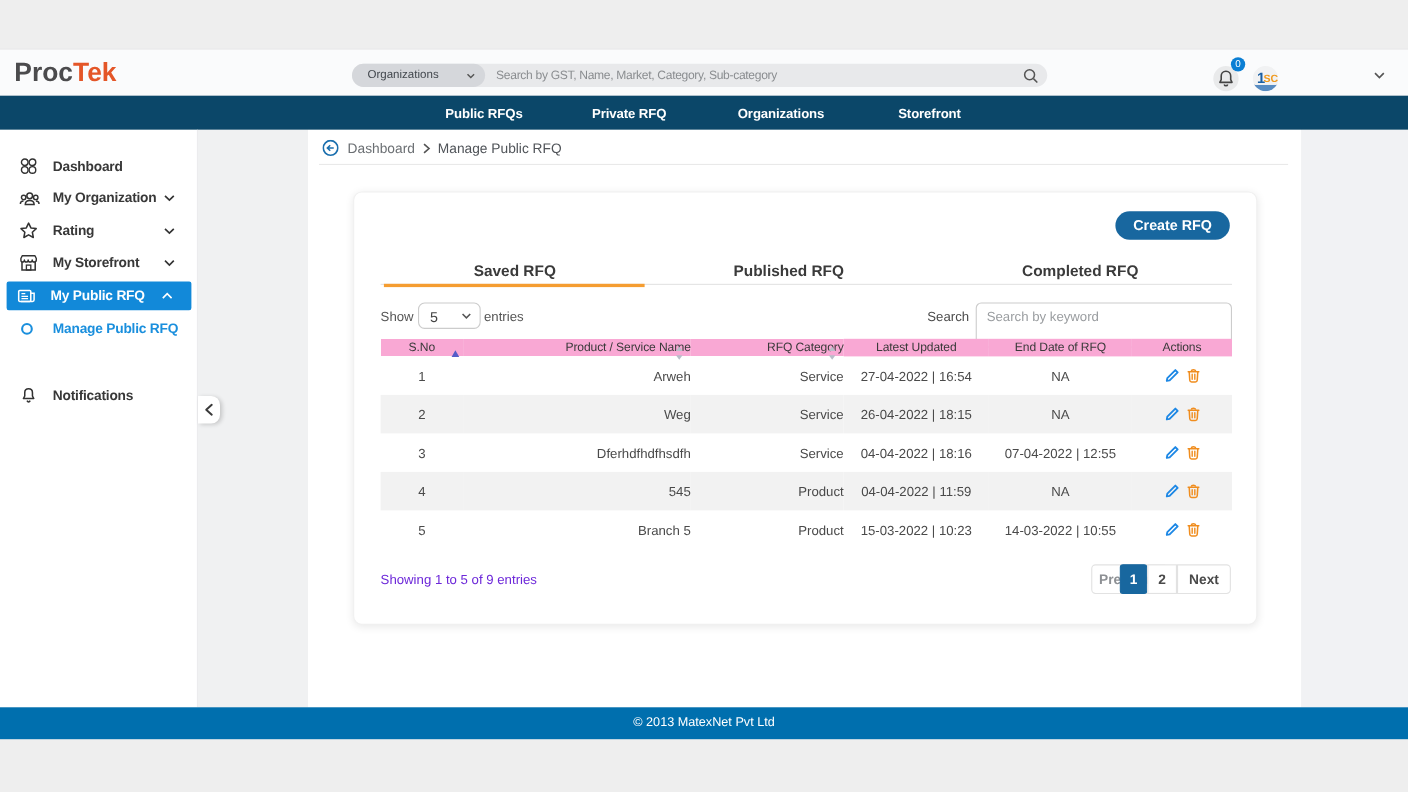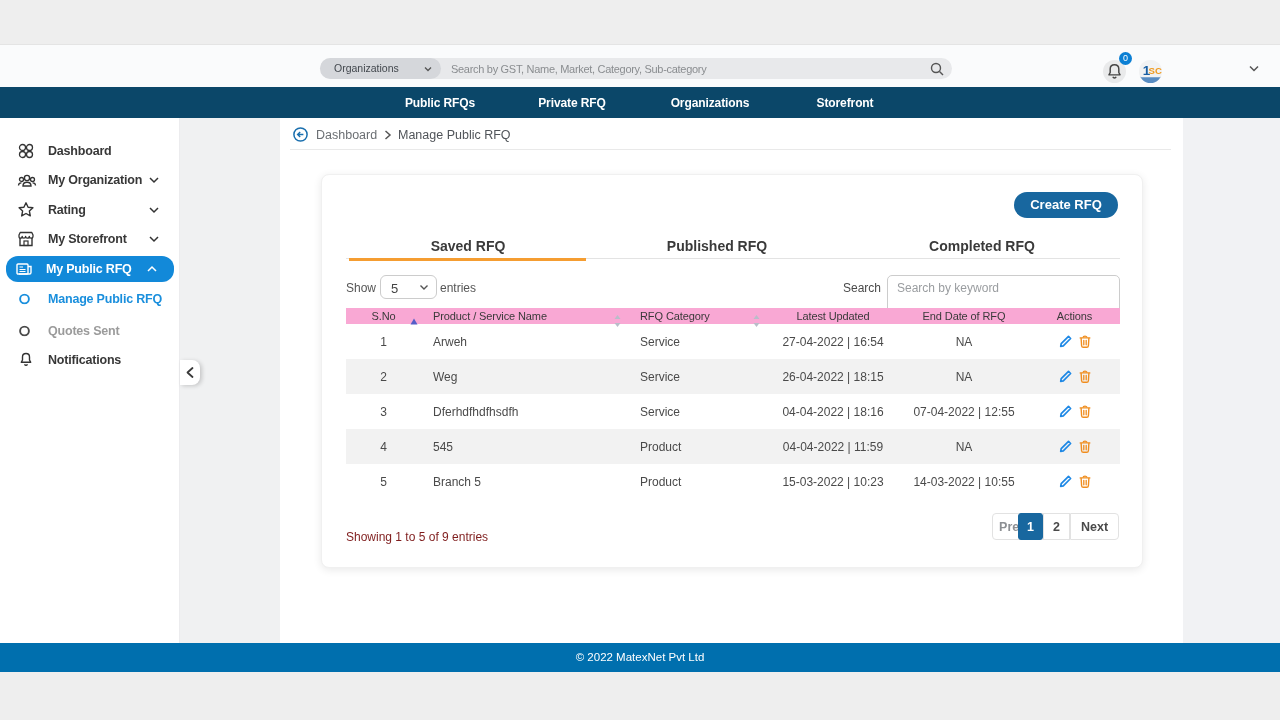--- a/index.html
+++ b/index.html
@@ -70,6 +70,7 @@
 </head>
 <body>
 <div id="header">
+  <div id="logo">Proc<span class="tek">Tek</span></div>
   <div id="searchwrap">
     <div id="orgseg">Organizations
       <svg class="chev" width="10" height="10" viewBox="0 0 10 10">

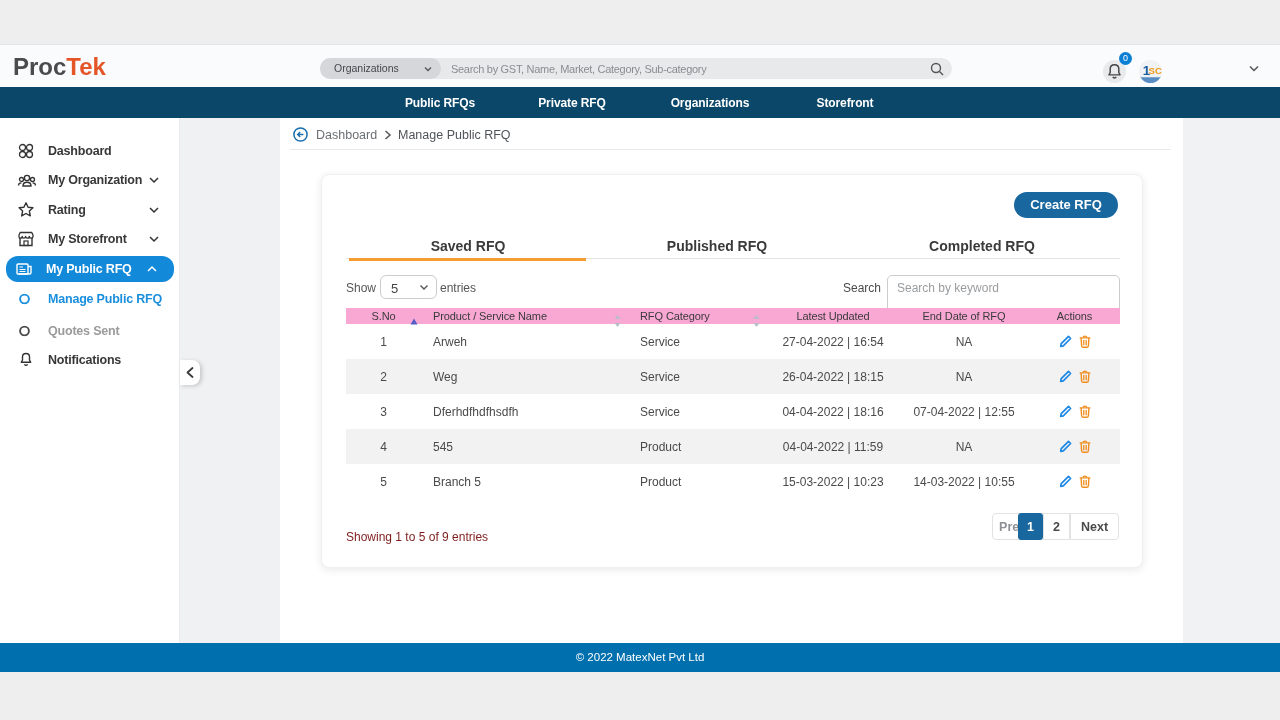--- a/index.html
+++ b/index.html
@@ -35,7 +35,7 @@
 .mitem .micon { position:absolute; left:17px; top:50%; transform:translateY(-50%); }
 .mitem .mtext { position:absolute; left:48px; top:50%; transform:translateY(-50%); }
 .mitem .mchev { position:absolute; left:148px; top:50%; transform:translateY(-50%); }
-#mi-pub { left:6px; width:168px; height:26px; background:#1289d9; border-radius:12px; color:#fff; }
+#mi-pub { left:6px; width:168px; height:26px; background:#1289d9; border-radius:2px; color:#fff; }
 #mi-pub .micon { left:9px; }
 #mi-pub .mtext { left:40px; }
 #mi-pub .mchev { left:140px; }

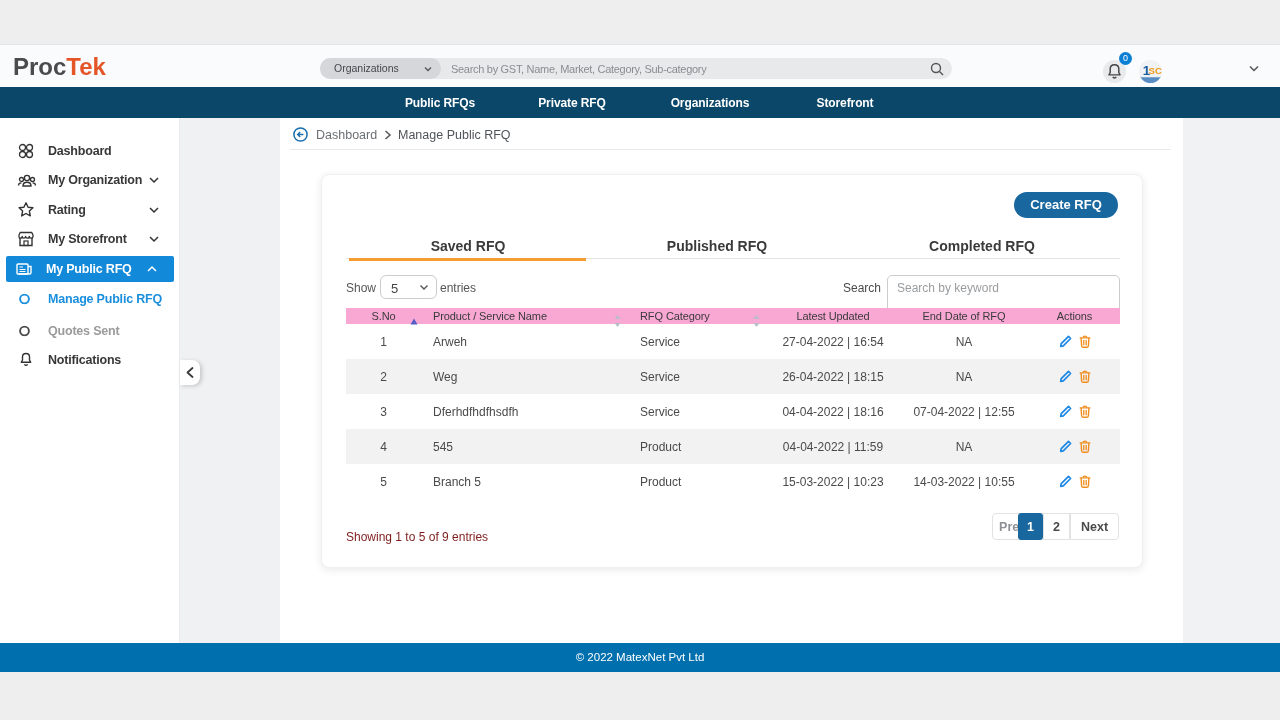--- a/index.html
+++ b/index.html
@@ -59,7 +59,7 @@
 table { position:absolute; top:133px; left:24px; width:774px; border-collapse:collapse; font-size:12px; color:#4a4a4a; }
 thead td { background:#f9a8d4; height:16px; font-weight:normal; color:#3a3a3a; font-size:11px; letter-spacing:-0.1px; }
 tbody td { height:35px; }
-td.pl { padding-left:12px; }
+td.pl { padding-left:12px;text-align:right; }
 tr.even td { background:#f2f2f2; }
 td.c { text-align:center; }
 #showing { position:absolute; top:355px; left:24px; font-size:12px; color:#7f1d1d; }

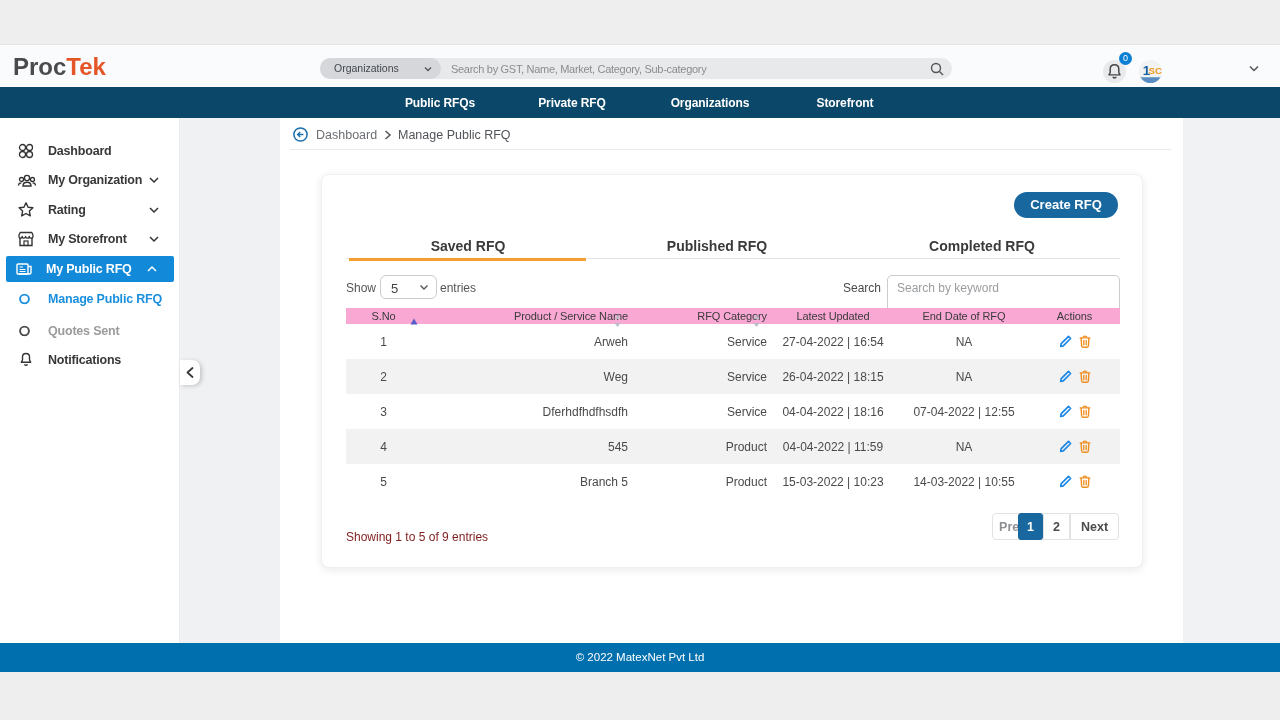--- a/index.html
+++ b/index.html
@@ -171,12 +171,6 @@
       </svg>
     <span class="mtext">Manage Public RFQ</span>
   </div>
-  <div class="mitem" style="top:198px;color:#9b9b9b;">
-    <svg class="micon" width="11" height="11" viewBox="0 0 11 11" style="left:19px;">
-        <circle cx="5.5" cy="5.5" r="4.4" stroke="#4a4a4a" stroke-width="1.9" fill="none"></circle>
-      </svg>
-    <span class="mtext">Quotes Sent</span>
-  </div>
   <div class="mitem" style="top:227px;">
     <svg class="micon" width="18" height="18" viewBox="0 0 18 18">
         <path d="M9 2.5 C6.7 2.5 5.5 4.2 5.5 6 L5.5 9 L4.3 11.3 L13.7 11.3 L12.5 9 L12.5 6 C12.5 4.2 11.3 2.5 9 2.5 Z" stroke="#333" stroke-width="1.4" fill="none" stroke-linejoin="round"></path>

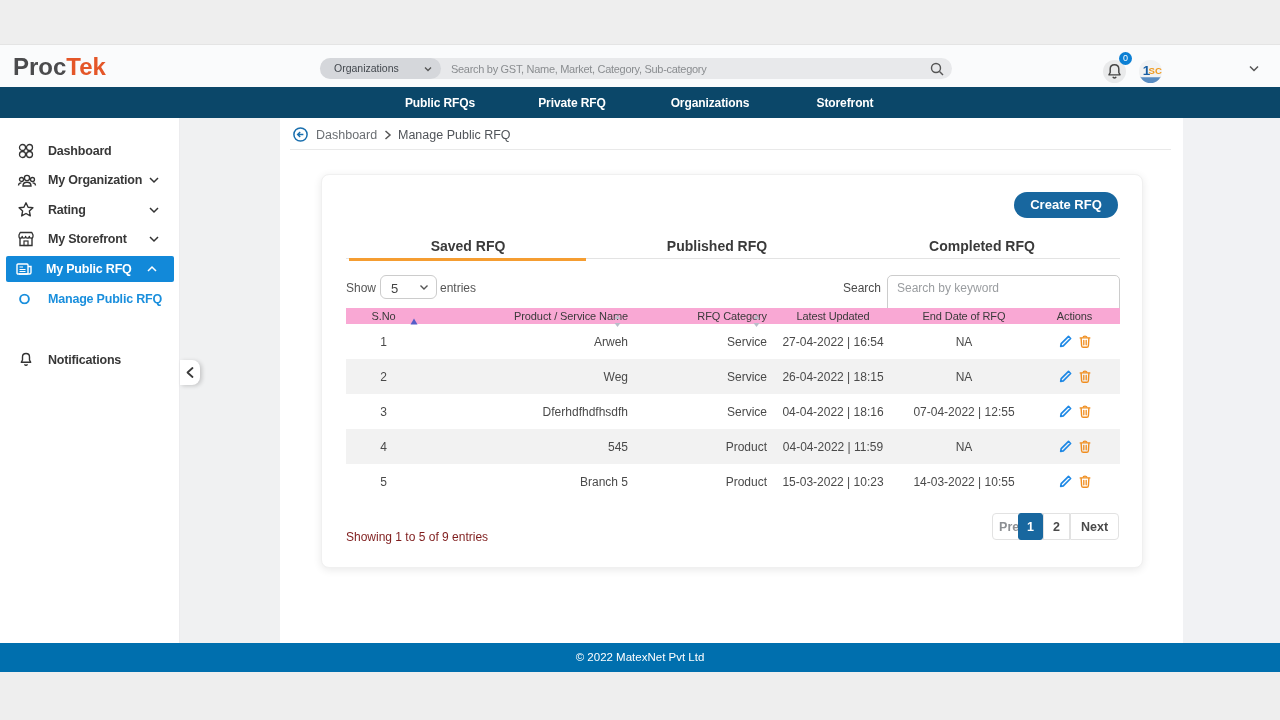--- a/index.html
+++ b/index.html
@@ -62,7 +62,7 @@
 td.pl { padding-left:12px;text-align:right; }
 tr.even td { background:#f2f2f2; }
 td.c { text-align:center; }
-#showing { position:absolute; top:355px; left:24px; font-size:12px; color:#7f1d1d; }
+#showing { position:absolute; top:345px; left:24px; font-size:12px; color:#6d28d9; }
 #pager { position:absolute; top:338px; left:629px; height:28px; font-size:12.5px; color:#4a4a4a; font-weight:bold; }
 .pbtn { position:absolute; top:0; height:27px; border:1px solid #e2e2e2; line-height:26px; text-align:center; background:#fff; }
 .pbtn.on { background:#18679f; color:#fff; border-color:#18679f; }

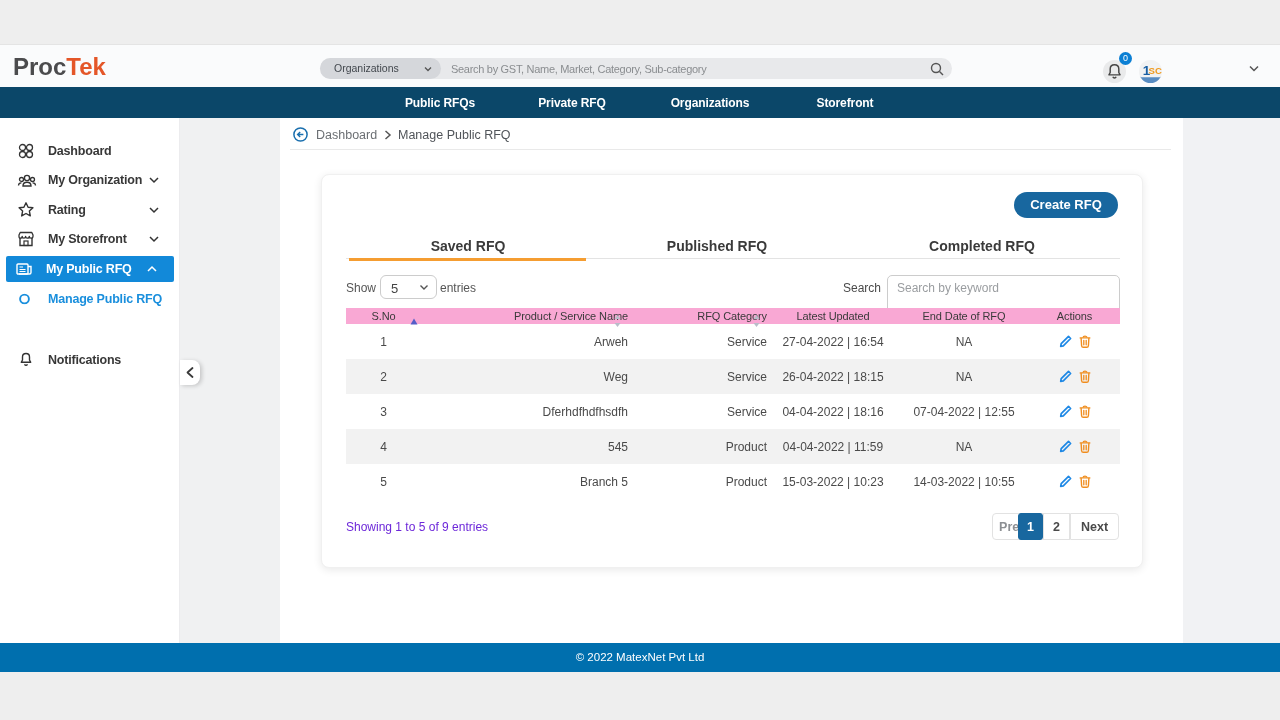--- a/index.html
+++ b/index.html
@@ -330,6 +330,6 @@
     <div class="pbtn" style="left:119px;width:49px;border-radius:0 4px 4px 0;">Next</div>
   </div>
 </div>
-<div id="footer">© 2022 MatexNet Pvt Ltd</div>
+<div id="footer">© 2013 MatexNet Pvt Ltd</div>
 
 </body></html>

